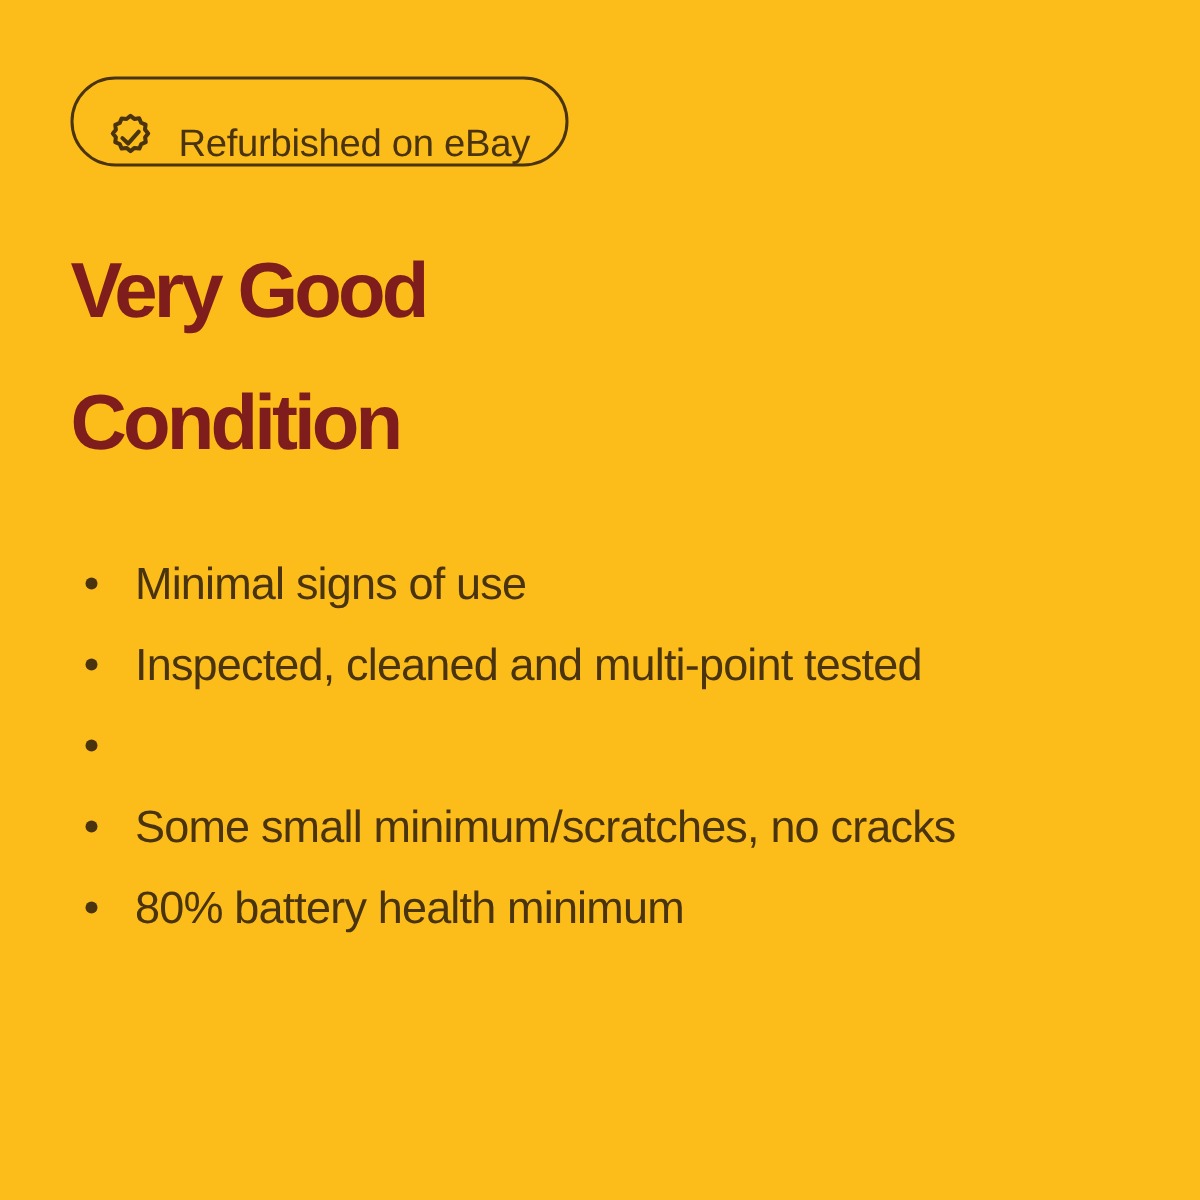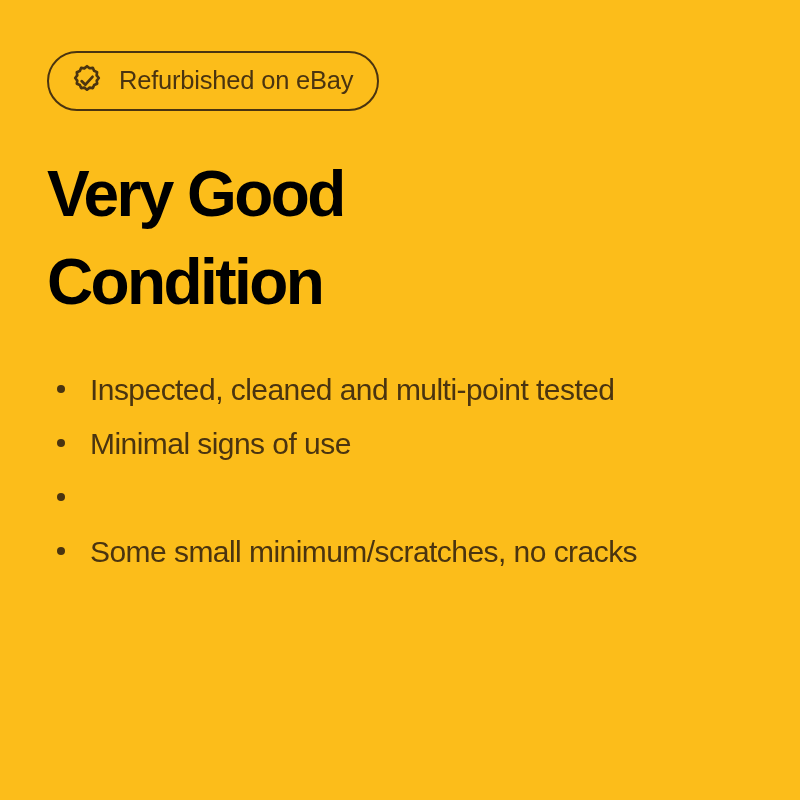--- a/index.html
+++ b/index.html
@@ -29,7 +29,7 @@
     height: 60px;
     box-sizing: border-box;
     display: inline-flex;
-    align-items: center;
+    align-items: flex-end;
     gap: 15px;
     padding: 0 24px 0 21px;
     border: 2.5px solid #4A3410;

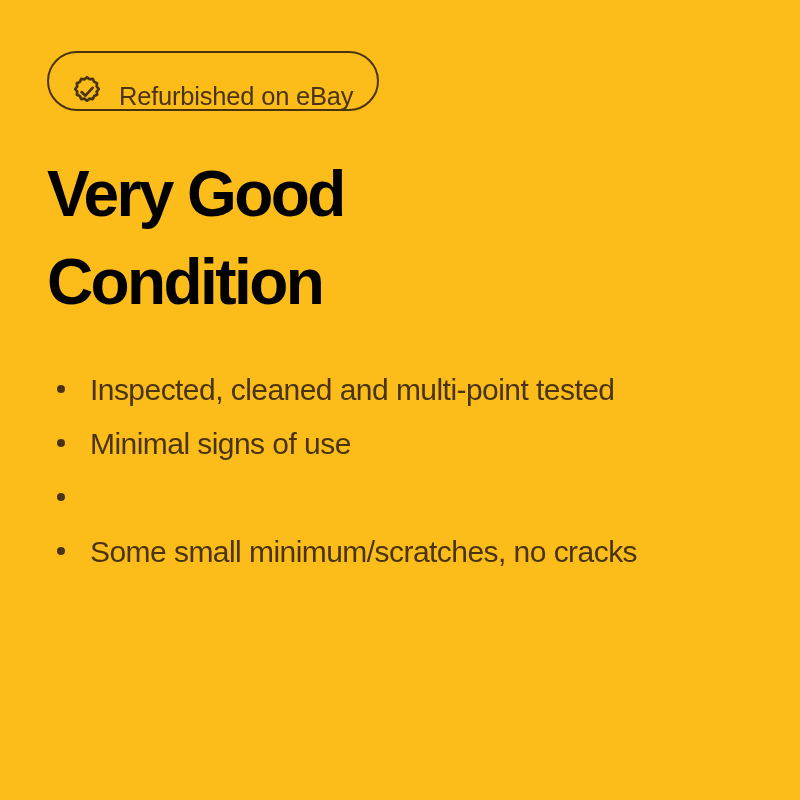--- a/index.html
+++ b/index.html
@@ -62,11 +62,11 @@
     left: 47px;
     top: 150px;
     margin: 0;
-    font-size: 64px;
+    font-size: 52px;
     font-weight: 700;
     line-height: 88px;
     letter-spacing: -2.6px;
-    color: #000000;
+    color: #7f1d1d;
     white-space: pre-line;
   }
 

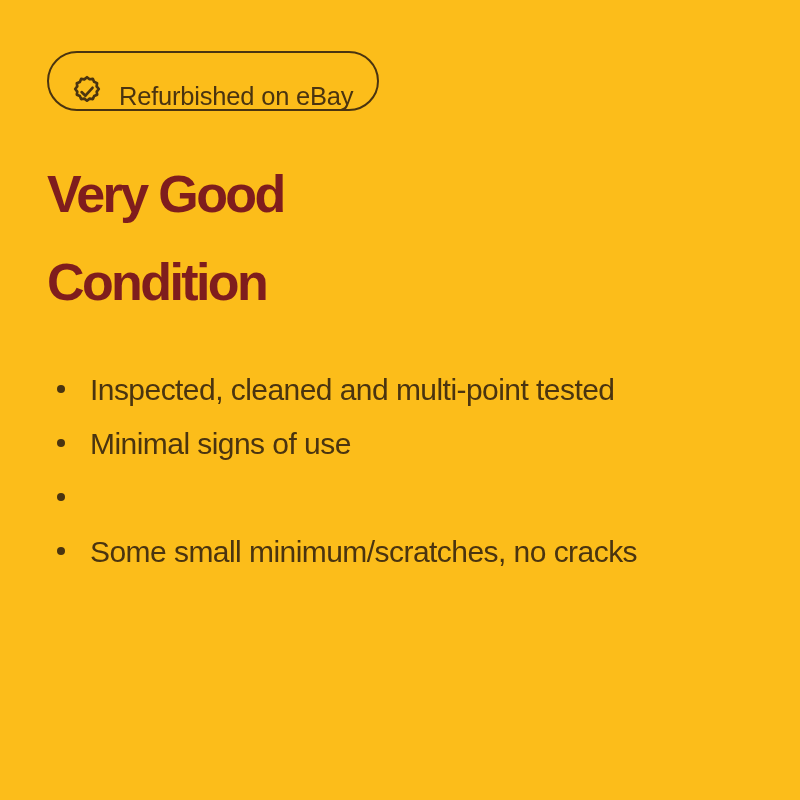--- a/index.html
+++ b/index.html
@@ -131,11 +131,11 @@
   <ul class="features">
     <li class="feature-item">
       <span class="feature-bullet"></span>
-      <span class="feature-text">Inspected, cleaned and multi-point tested</span>
+      <span class="feature-text">Minimal signs of use</span>
     </li>
     <li class="feature-item">
       <span class="feature-bullet"></span>
-      <span class="feature-text">Minimal signs of use</span>
+      <span class="feature-text">Inspected, cleaned and multi-point tested</span>
     </li>
     <li class="feature-item">
       <span class="feature-bullet"></span>

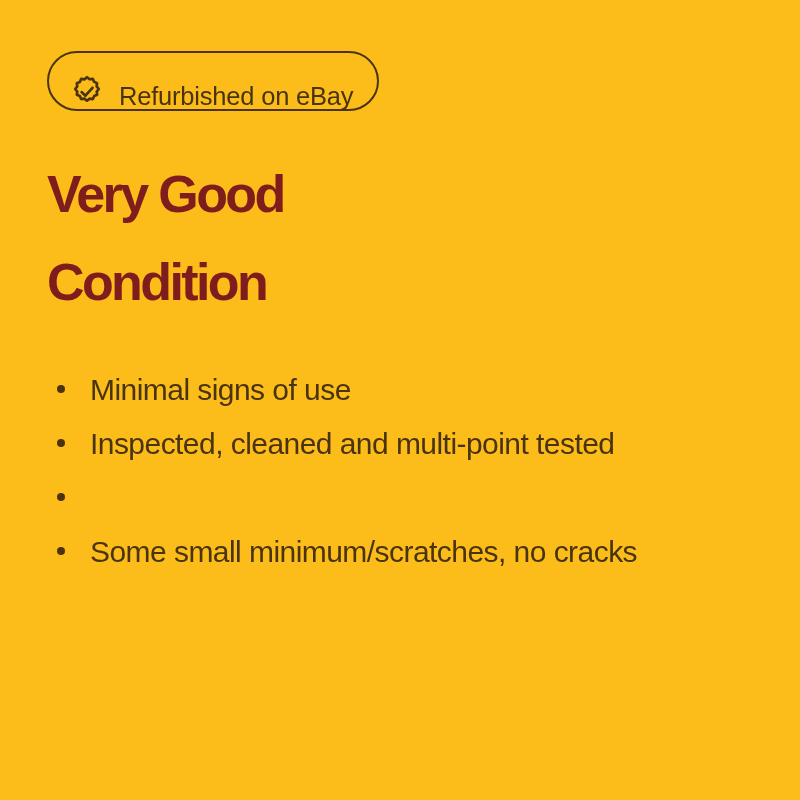--- a/index.html
+++ b/index.html
@@ -144,6 +144,10 @@
       <span class="feature-bullet"></span>
       <span class="feature-text">Some small minimum/scratches, no cracks</span>
     </li>
+    <li class="feature-item">
+      <span class="feature-bullet"></span>
+      <span class="feature-text">80% battery health minimum</span>
+    </li>
   </ul>
 
 </div>

